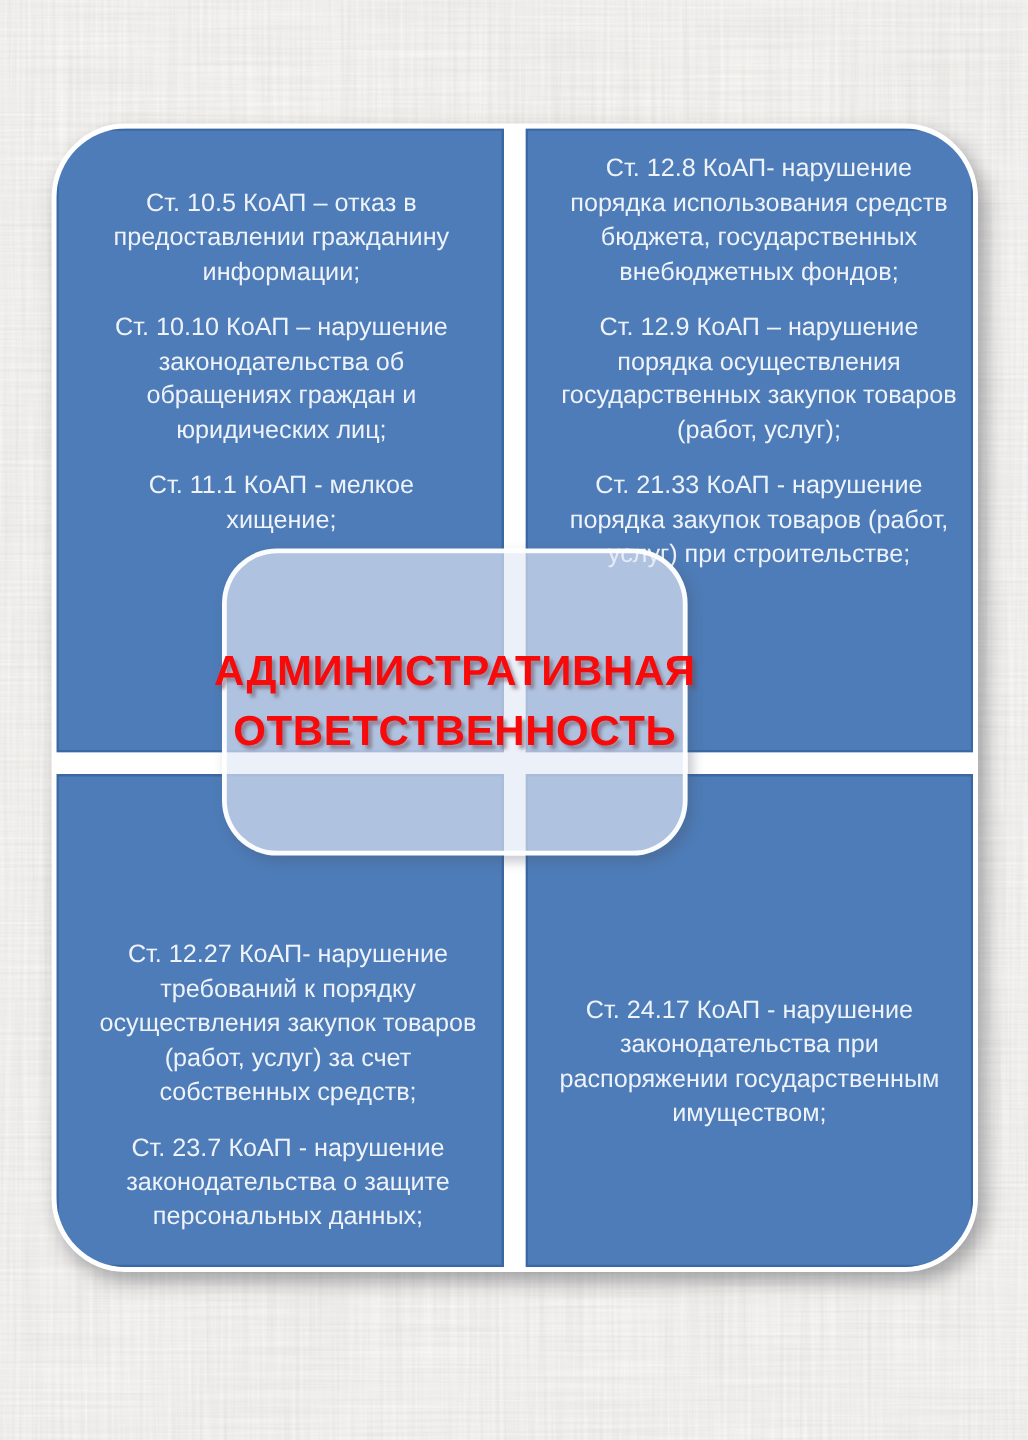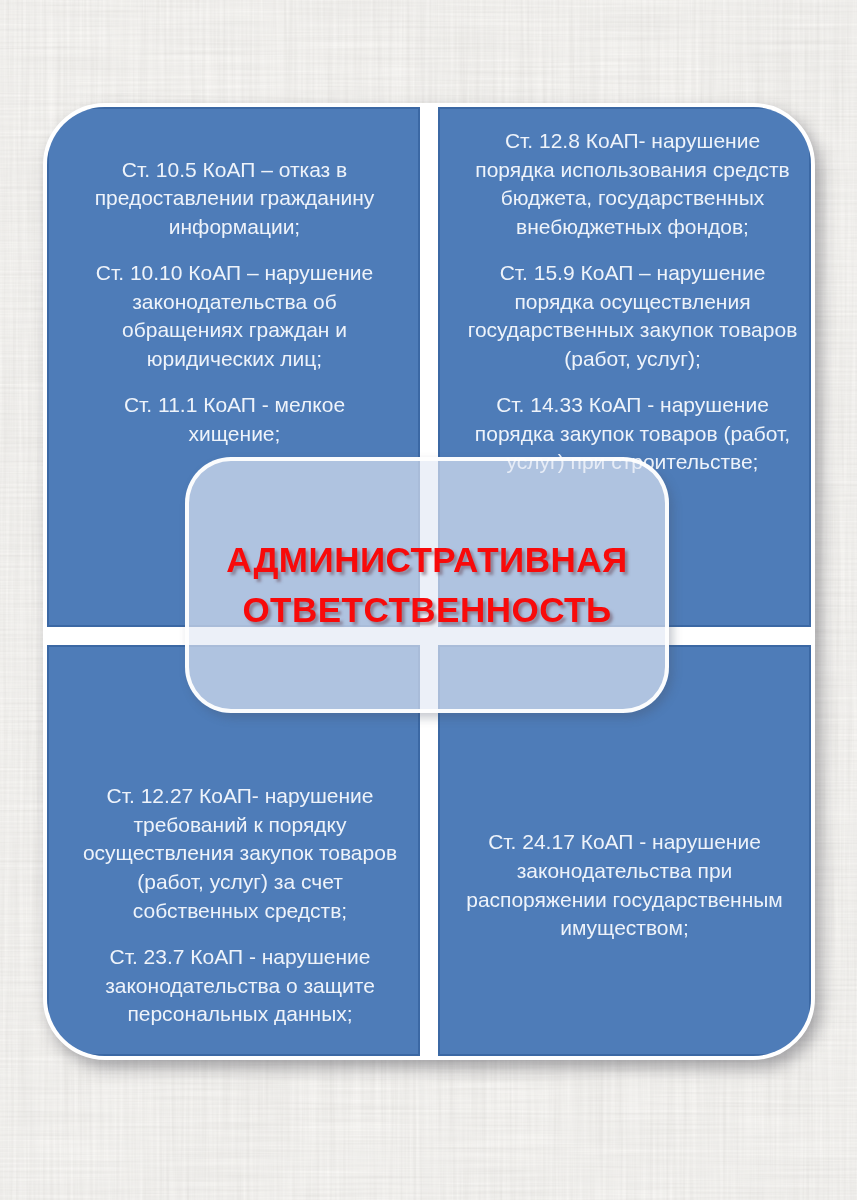--- a/index.html
+++ b/index.html
@@ -120,7 +120,7 @@
   </div>
   <div class="q q-tr">
     <p>Ст. 12.8 КоАП- нарушение порядка использования средств бюджета, государственных внебюджетных фондов;</p>
-    <p>Ст. 15.9 КоАП – нарушение порядка осуществления государственных закупок товаров (работ, услуг);</p>
+    <p>Ст. 12.9 КоАП – нарушение порядка осуществления государственных закупок товаров (работ, услуг);</p>
     <p>Ст. 14.33 КоАП - нарушение порядка закупок товаров (работ, услуг) при строительстве;</p>
   </div>
   <div class="q q-bl">

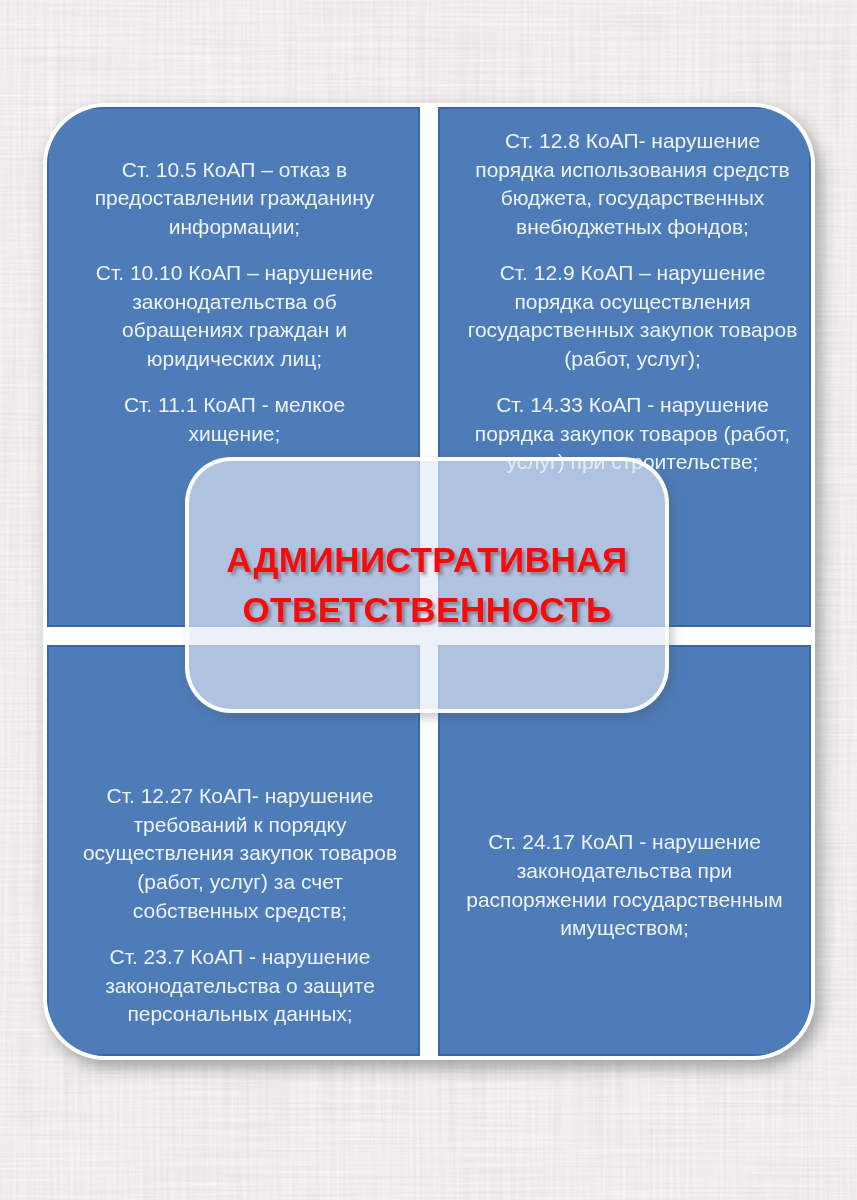--- a/index.html
+++ b/index.html
@@ -121,7 +121,7 @@
   <div class="q q-tr">
     <p>Ст. 12.8 КоАП- нарушение порядка использования средств бюджета, государственных внебюджетных фондов;</p>
     <p>Ст. 12.9 КоАП – нарушение порядка осуществления государственных закупок товаров (работ, услуг);</p>
-    <p>Ст. 14.33 КоАП - нарушение порядка закупок товаров (работ, услуг) при строительстве;</p>
+    <p>Ст. 21.33 КоАП - нарушение порядка закупок товаров (работ, услуг) при строительстве;</p>
   </div>
   <div class="q q-bl">
     <p>Ст. 12.27 КоАП- нарушение требований к порядку осуществления закупок товаров (работ, услуг) за счет собственных средств;</p>

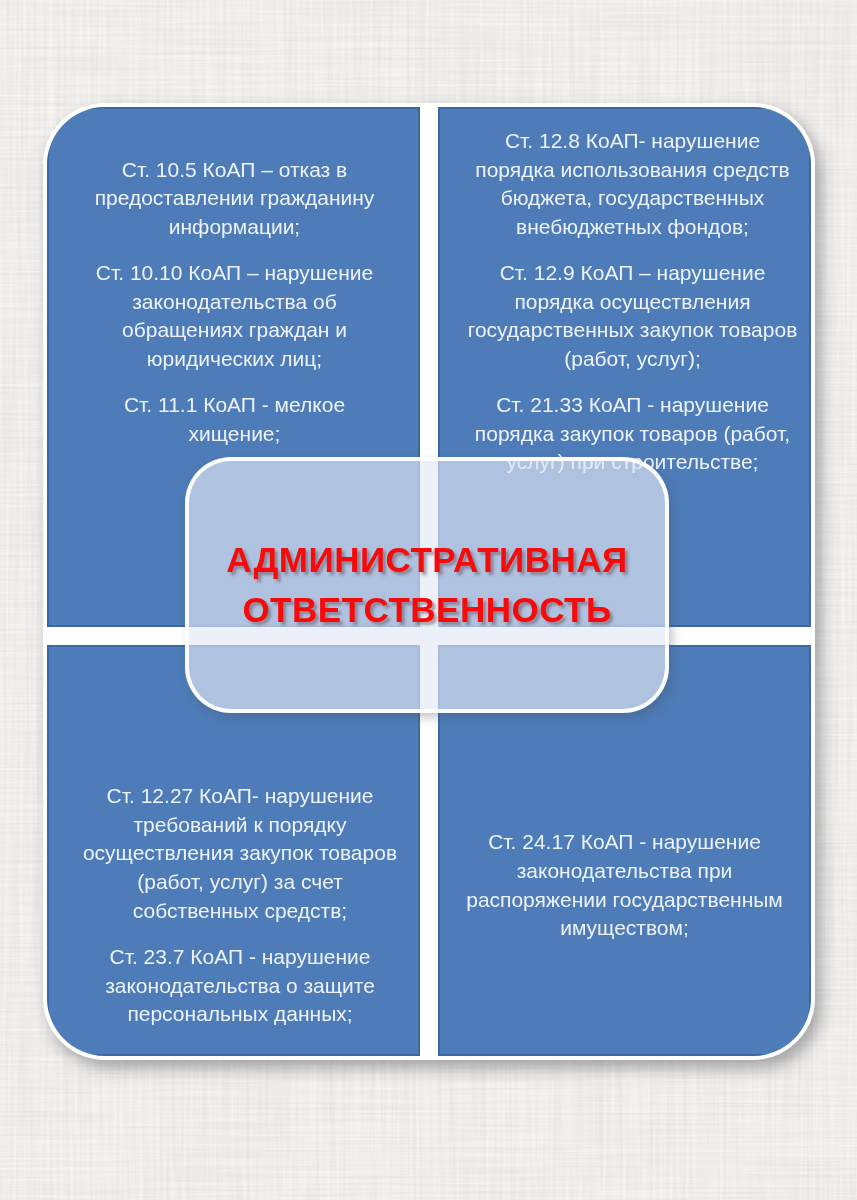--- a/index.html
+++ b/index.html
@@ -59,7 +59,7 @@
     position: absolute;
     left: 138px;
     top: 350px;
-    width: 484px;
+    width: 388px;
     height: 256px;
     box-sizing: border-box;
     border: 4px solid rgba(255, 255, 255, 0.95);

